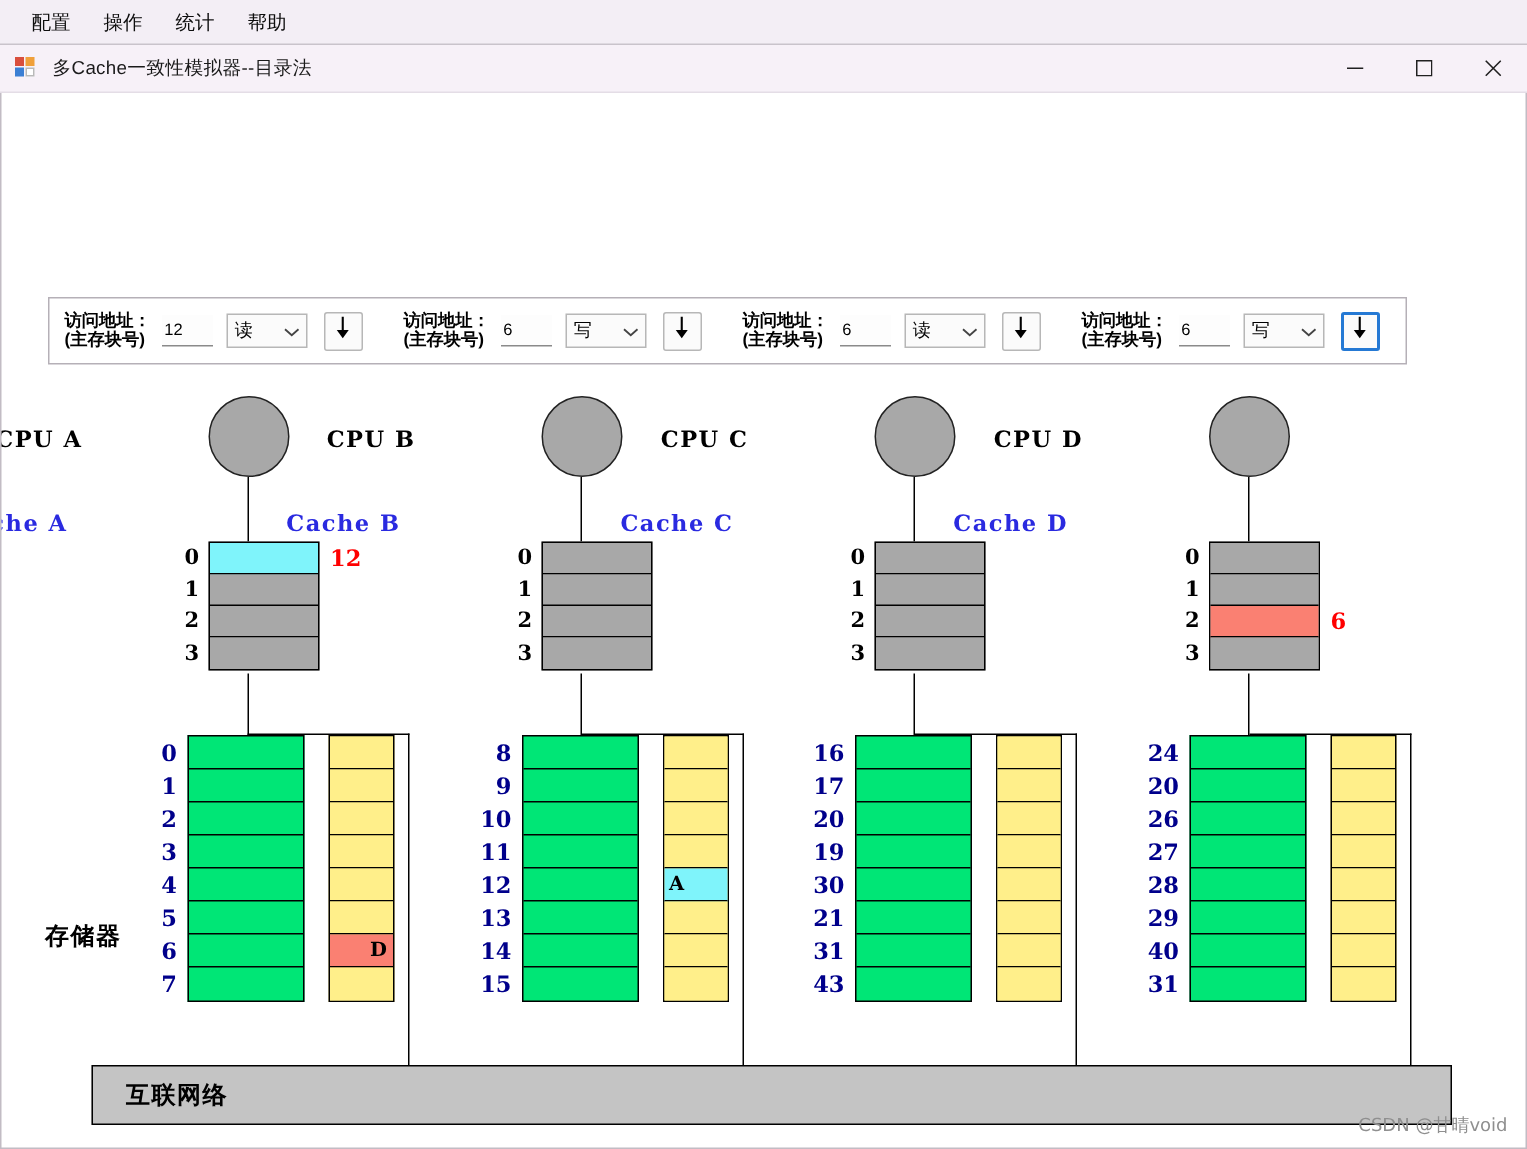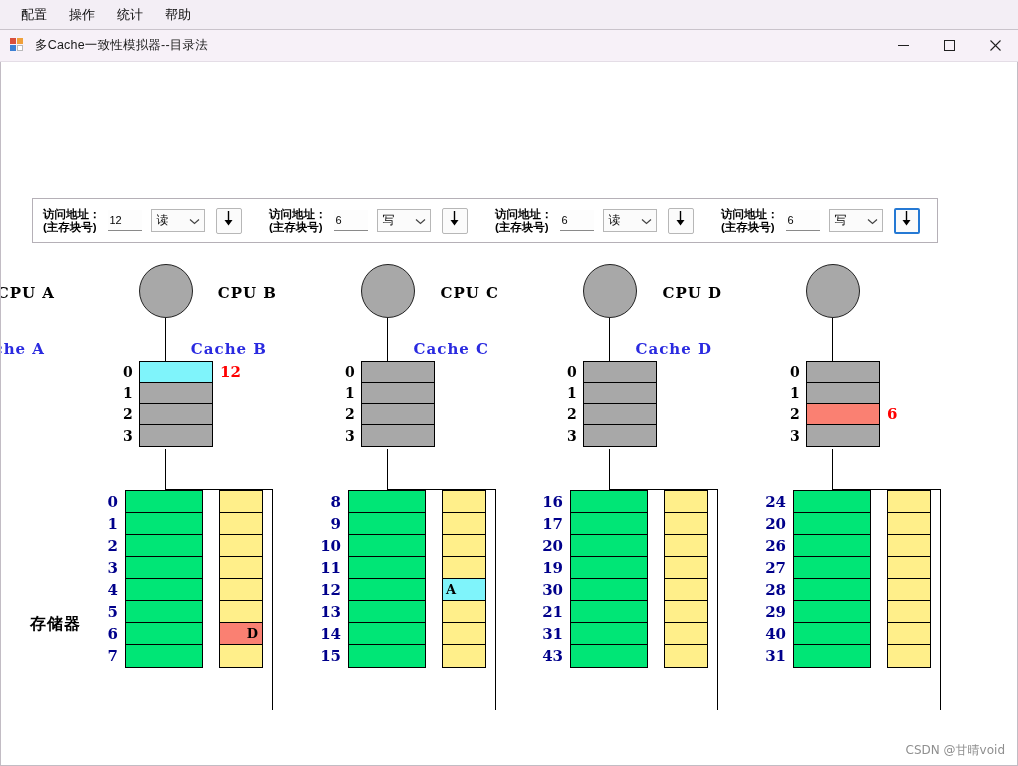--- a/index.html
+++ b/index.html
@@ -753,6 +753,9 @@
     <div class="bus-h" style="left:832px; top:427px; width:108px;"></div>
     <div class="bus-v" style="left:939px; top:427px; height:221px;"></div>
 
+    <div id="network-bar">
+      <span id="network-label">互联网络</span>
+    </div>
 
     <div id="watermark">CSDN @甘晴void</div>
 

